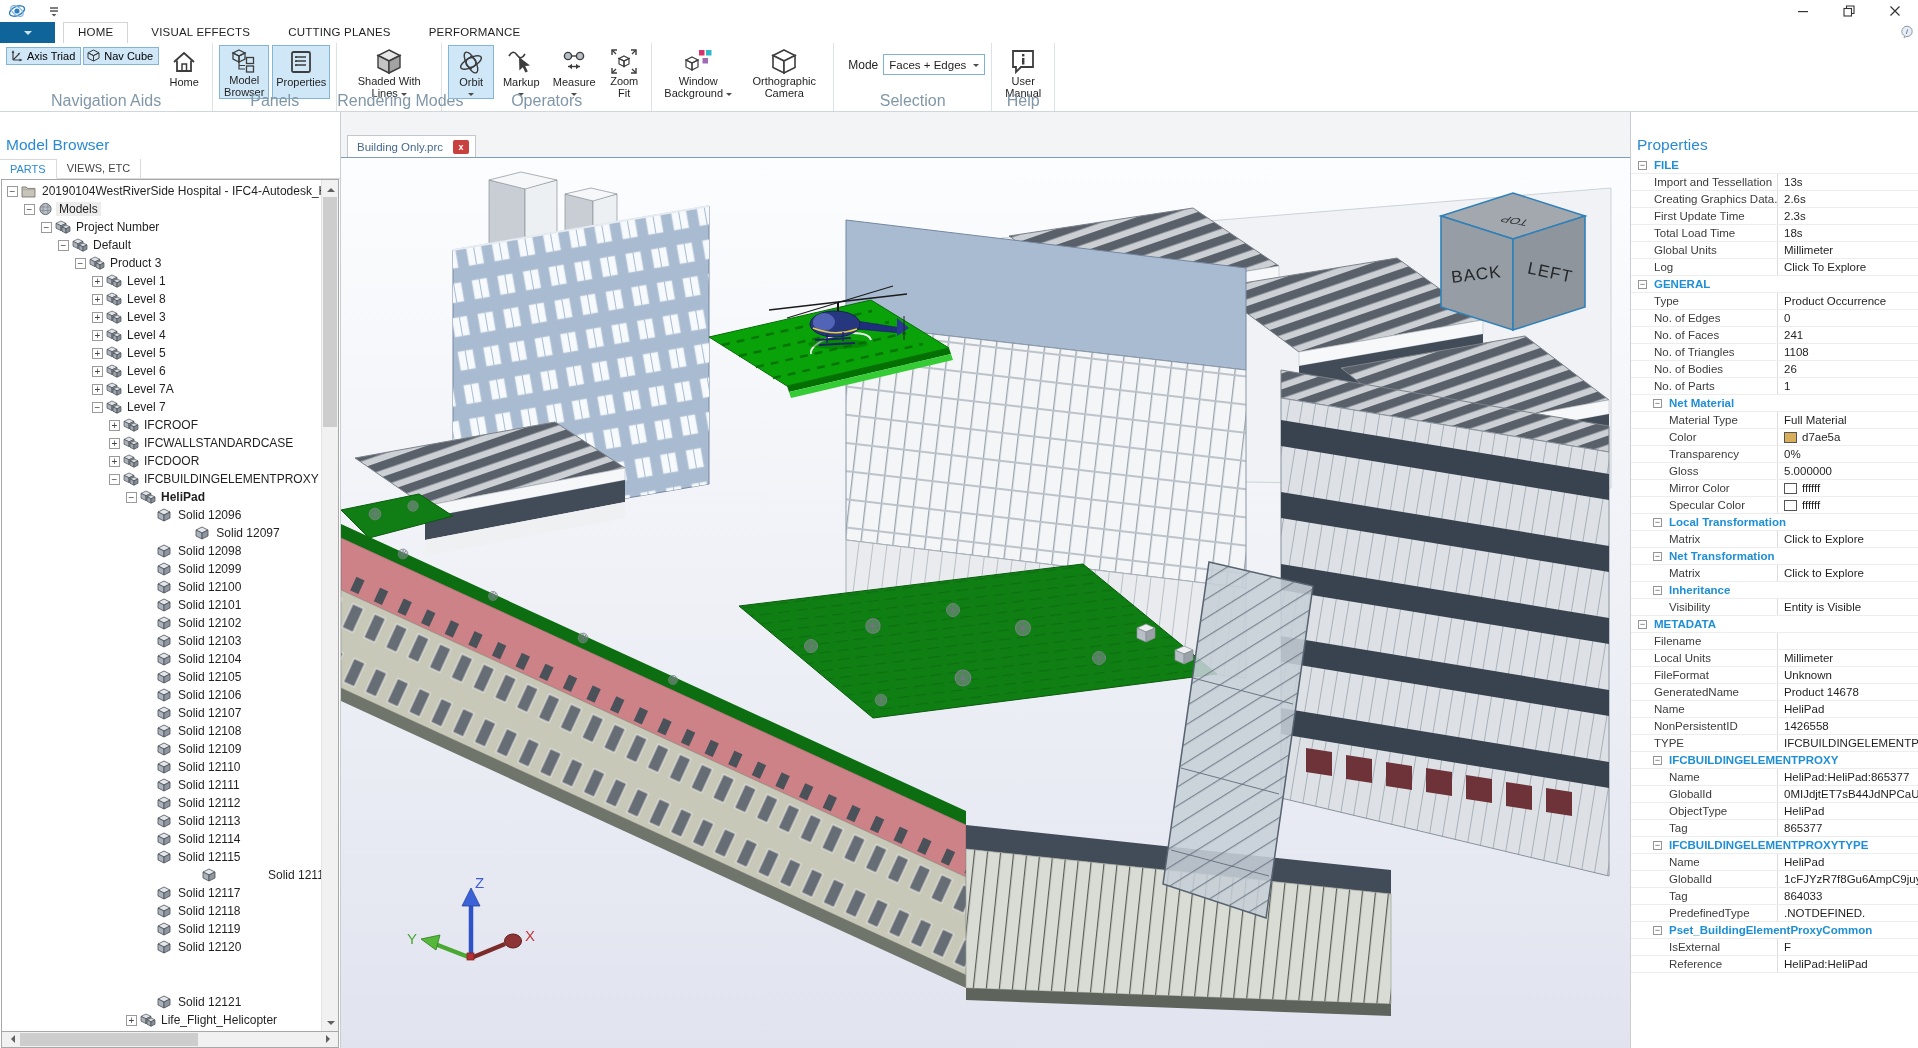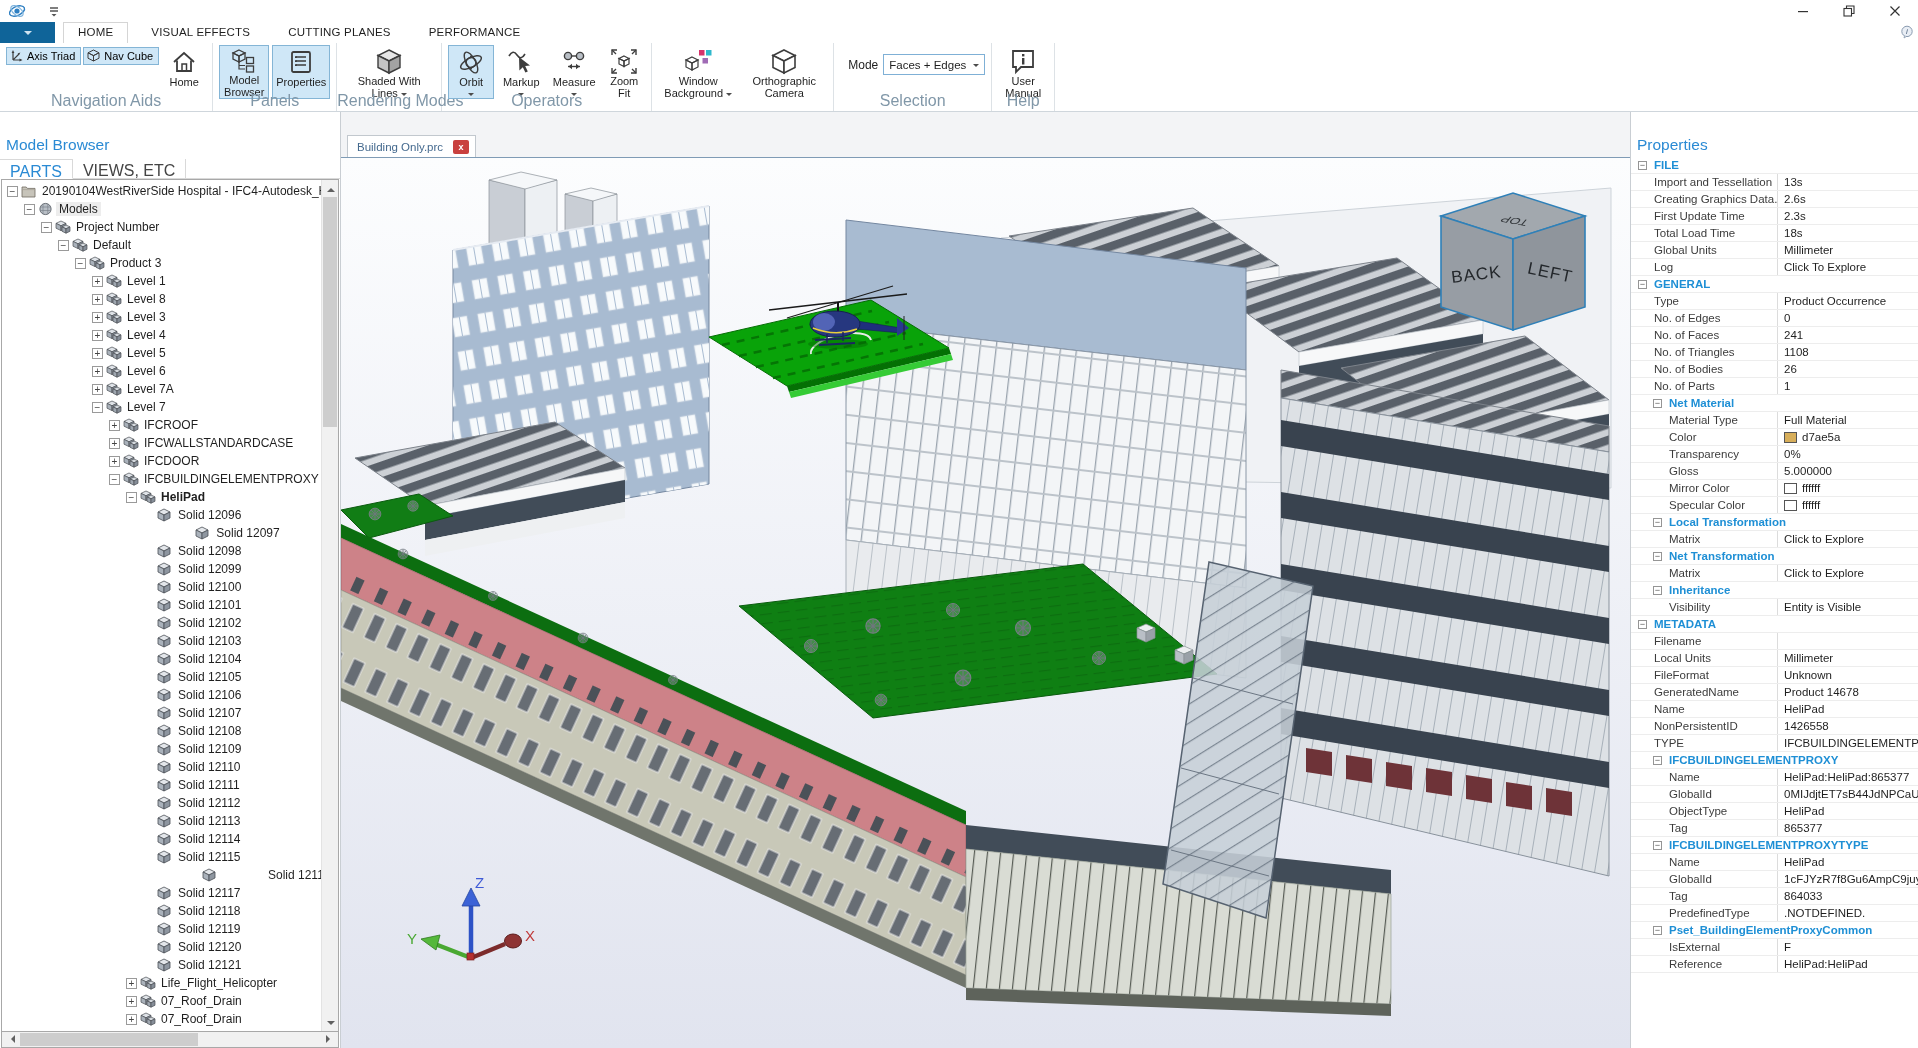--- a/index.html
+++ b/index.html
@@ -39,7 +39,7 @@
   .main{flex:1;display:flex;min-height:0}
   .leftpanel{width:341px;border-right:1px solid #c9ced3;background:#fff;display:flex;flex-direction:column;padding-top:22px}
   .paneltitle{color:#2a8ad4;font-size:15.5px;padding:2px 0 3px 6px}
-  .ptabs{display:flex;height:20px;font-size:16px;border-bottom:1px solid #d9d9d9;margin-top:2px}
+  .ptabs{display:flex;height:20px;font-size:11px;border-bottom:1px solid #d9d9d9;margin-top:2px}
   .ptab{padding:3px 10px 0 10px;border-right:1px solid #d9d9d9;color:#444}
   .ptab.active{color:#2a8ad4;border-top:1px solid #d9d9d9;border-bottom:1px solid #fff;margin-bottom:-1px}
   .treewrap{flex:1;position:relative;border:1px solid #a8a8a8;margin:0 1px 0 1px;overflow:hidden;background:#fff}

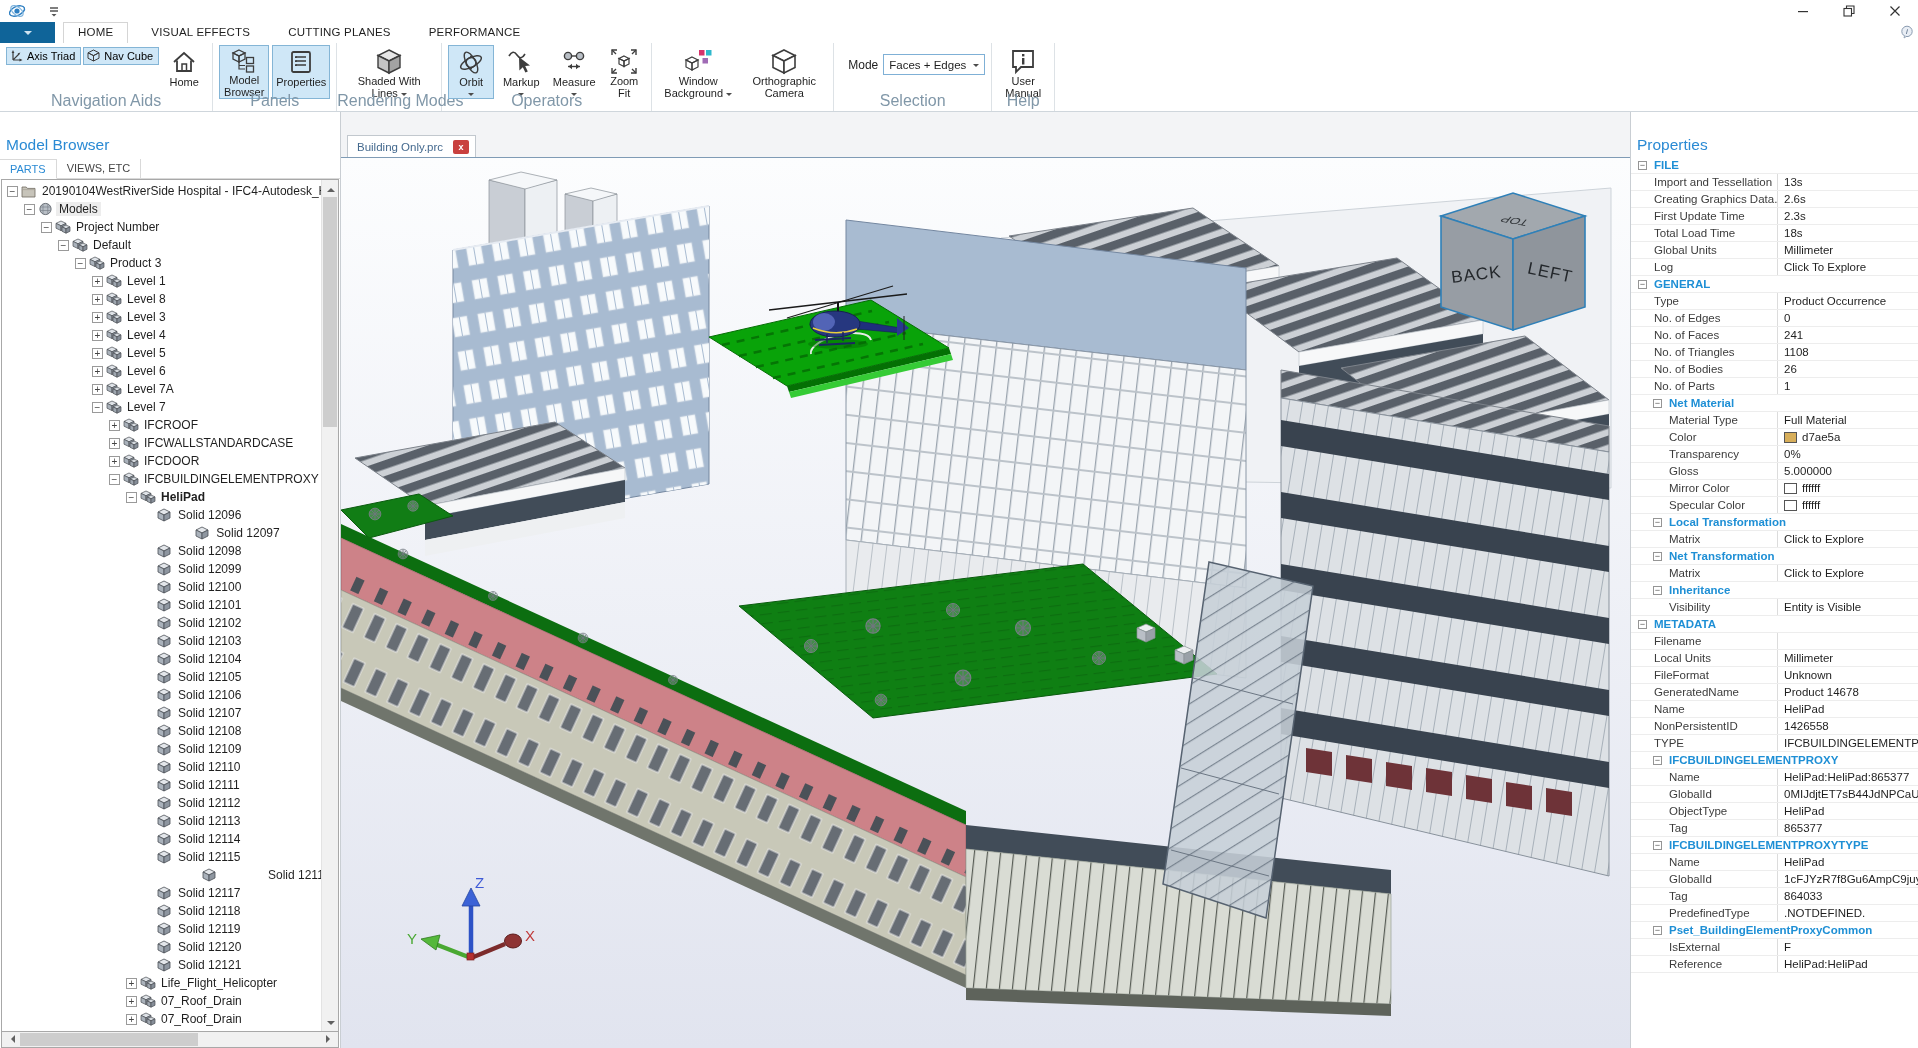--- a/index.html
+++ b/index.html
@@ -865,7 +865,7 @@
               </span>
               <span class="tlabel">Solid 12120</span>
             </div>
-            <div class="trow" style="padding-left: 141px;">
+            <div class="trow" style="padding-left: 141px; margin-top: 37px;">
               <span class="expsp"></span>
               <span class="ticon">
                 <svg width="14" height="14" viewBox="0 0 14 14">

